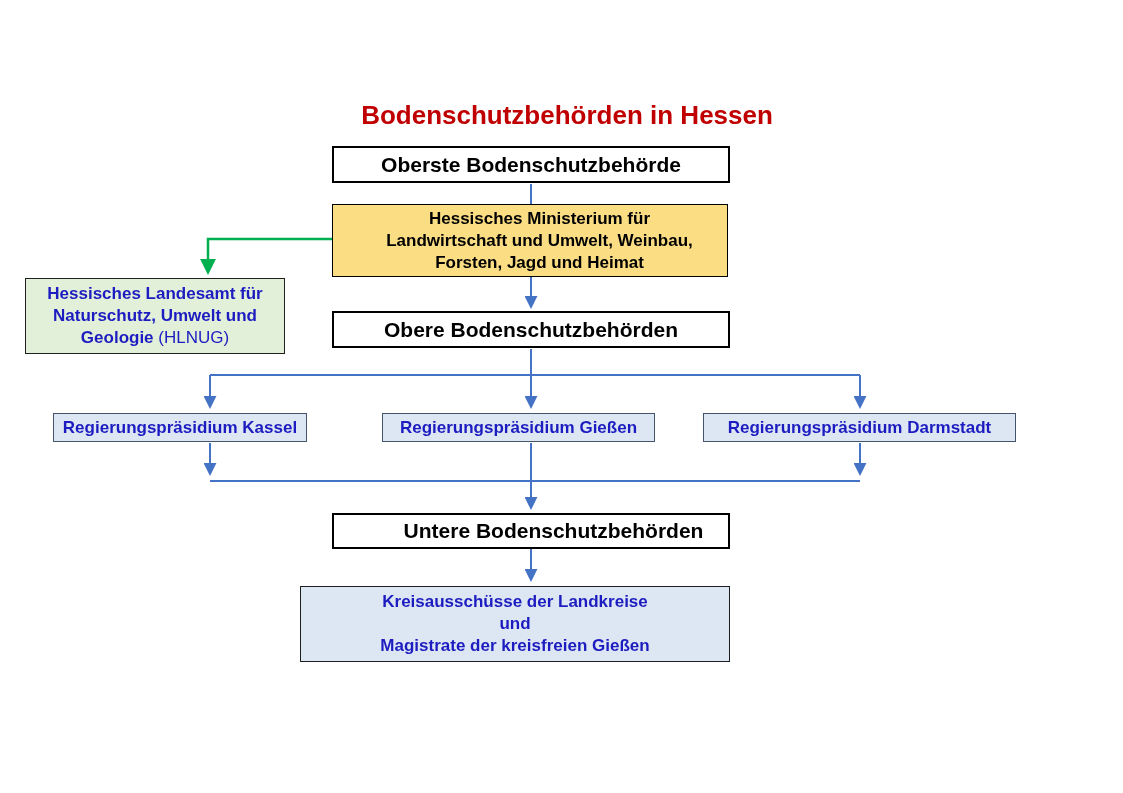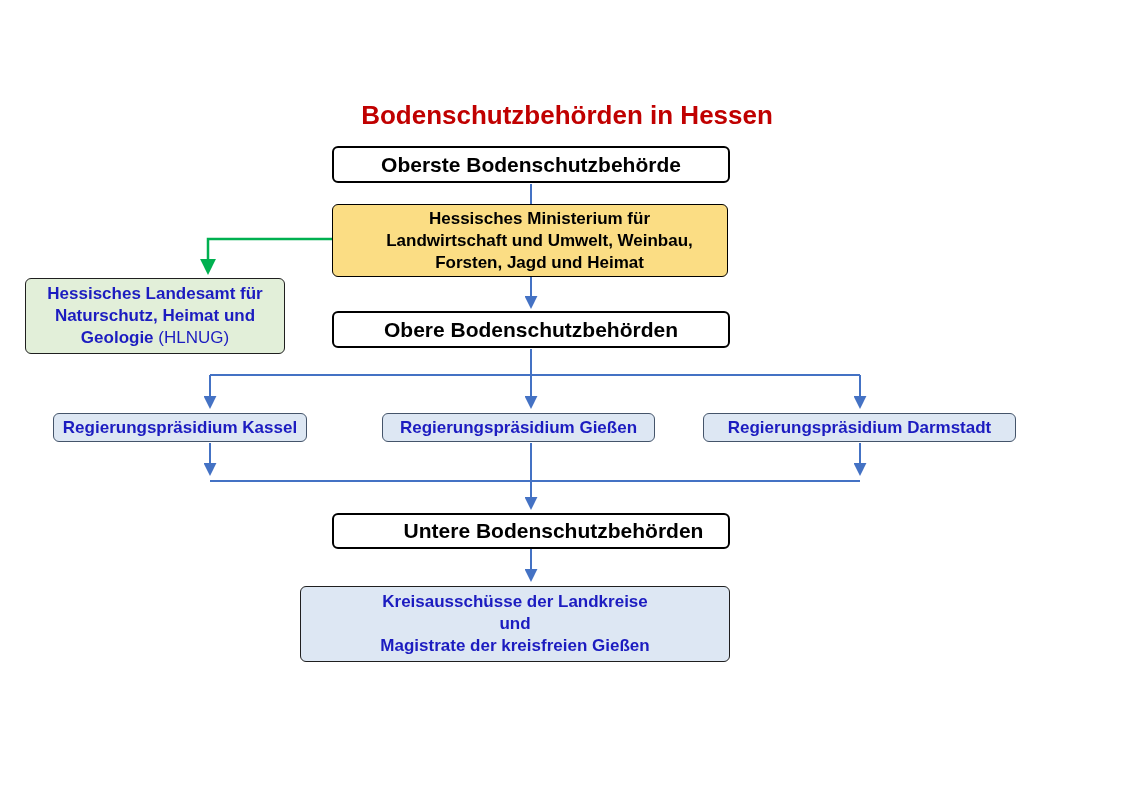--- a/index.html
+++ b/index.html
@@ -35,7 +35,6 @@
     align-items: center;
     justify-content: center;
     text-align: center;
-    border-radius: 6px;
   }
   .tier-box {
     background: #ffffff;

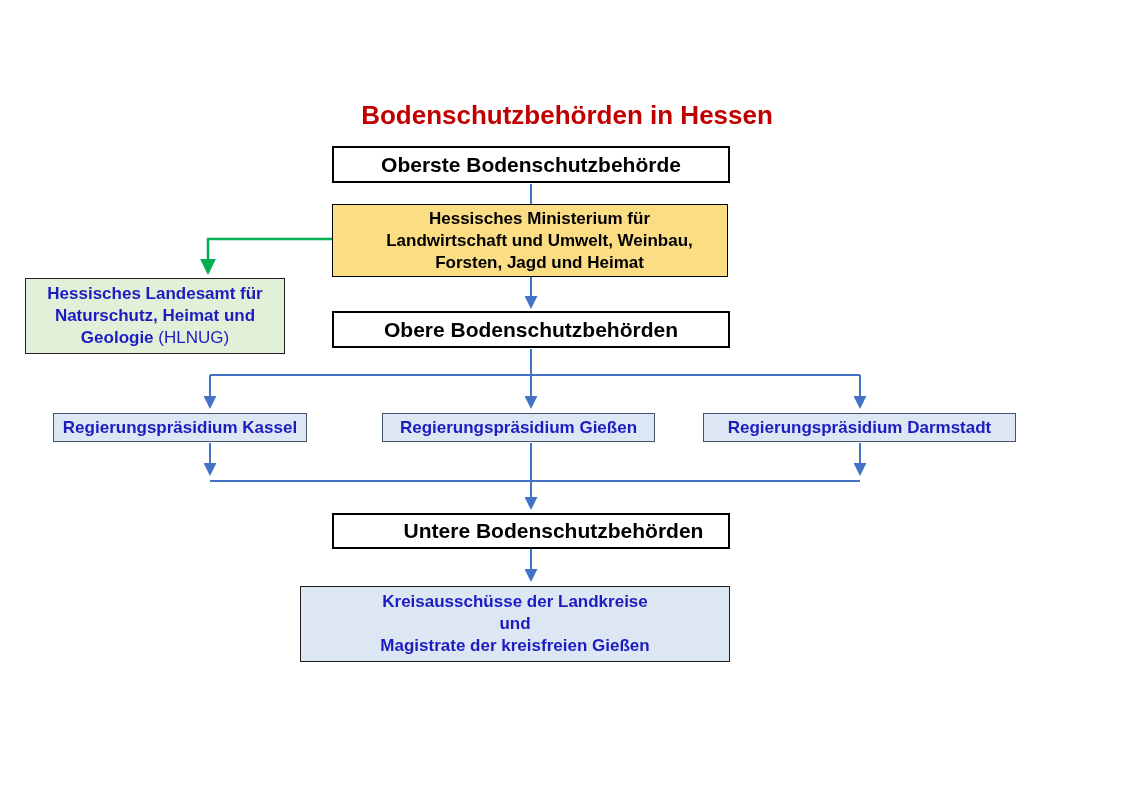--- a/index.html
+++ b/index.html
@@ -137,7 +137,7 @@
 
   <div class="node hlnug-box">
     <span>Hessisches Landesamt für</span>
-    <span>Naturschutz, Heimat und</span>
+    <span>Naturschutz, Umwelt und</span>
     <span><span>Geologie</span> <span class="regular">(HLNUG)</span></span>
   </div>
 

